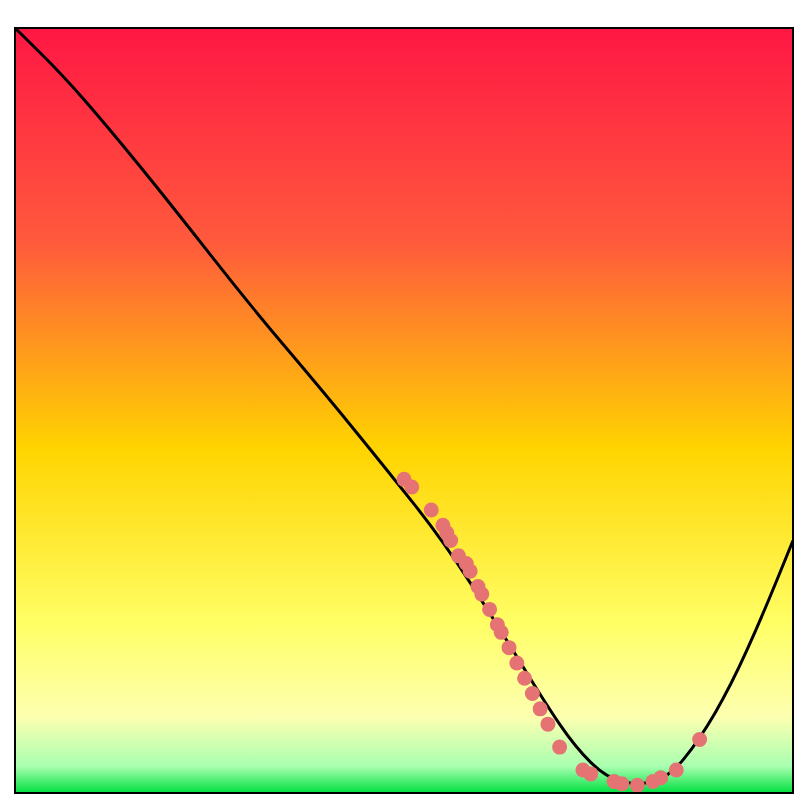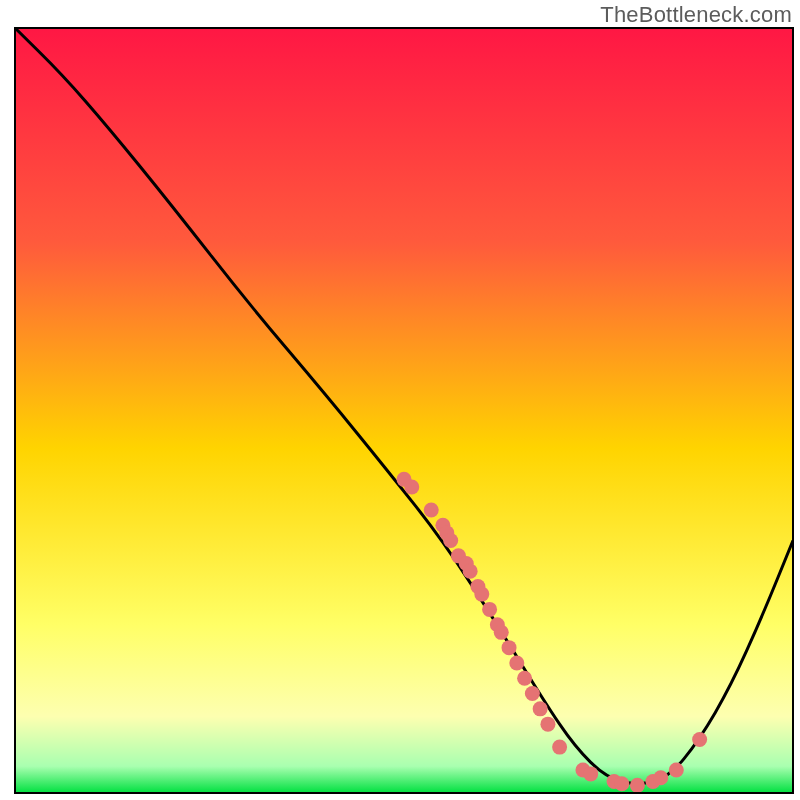--- a/index.html
+++ b/index.html
@@ -36,7 +36,6 @@
 <body>
 
 <div class="frame">
-  <div class="watermark">TheBottleneck.com</div>
   <svg id="chart-svg" width="800" height="800" viewBox="0 0 800 800">
     <defs>
       <linearGradient id="bg-grad" x1="0" y1="0" x2="0" y2="1">

